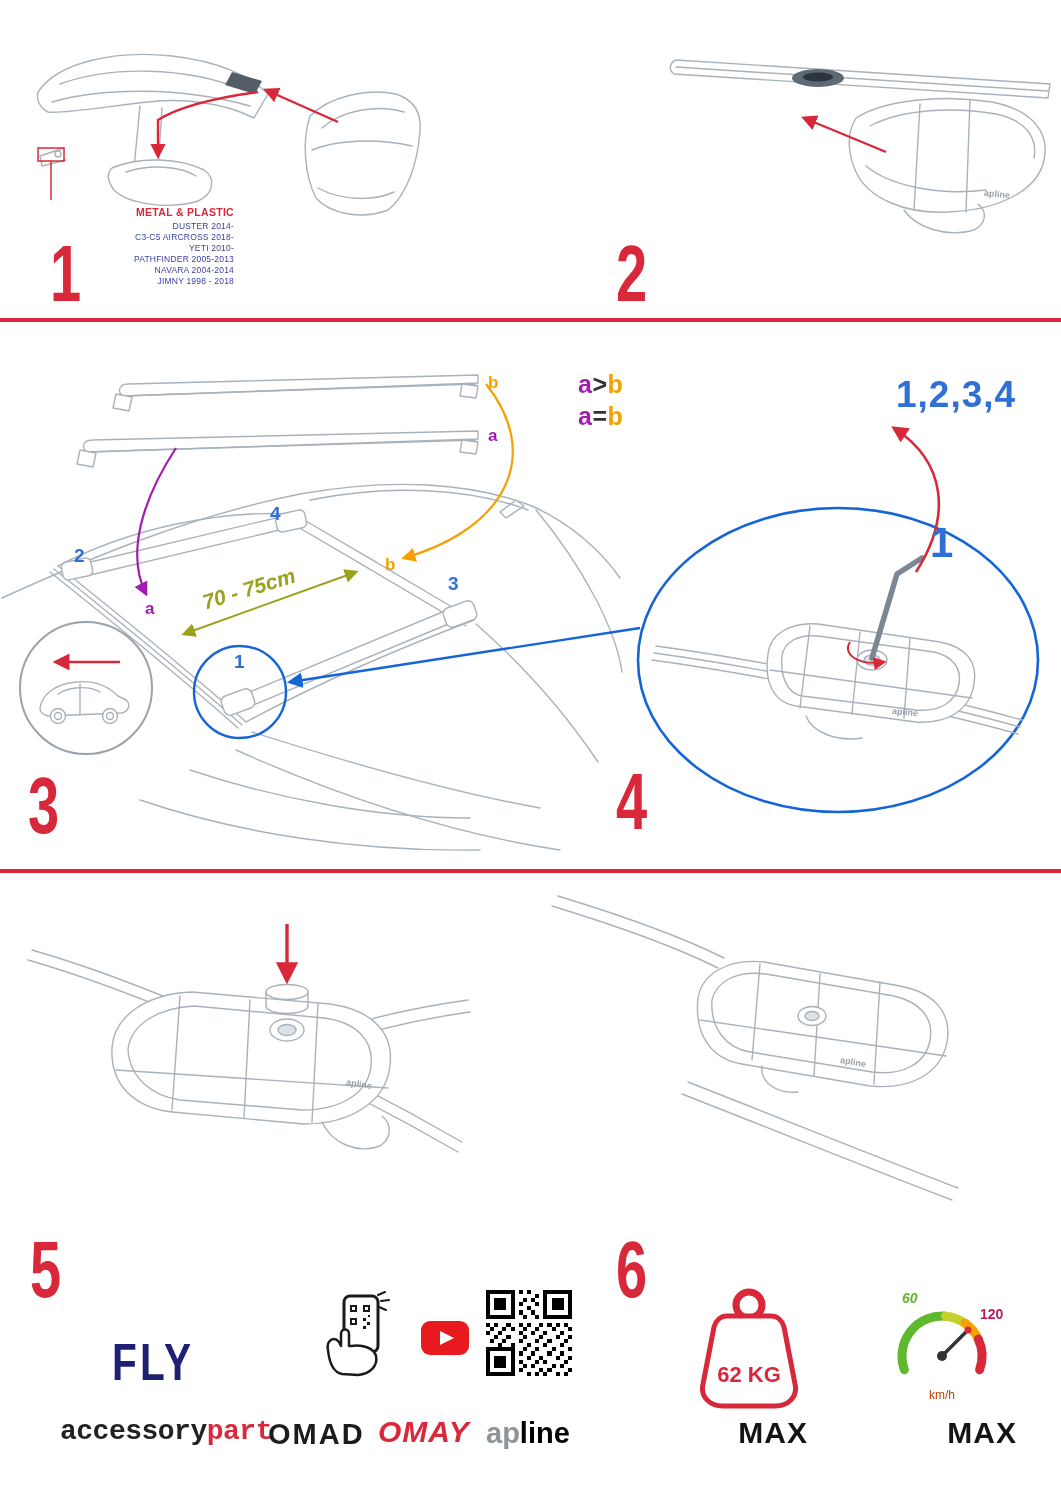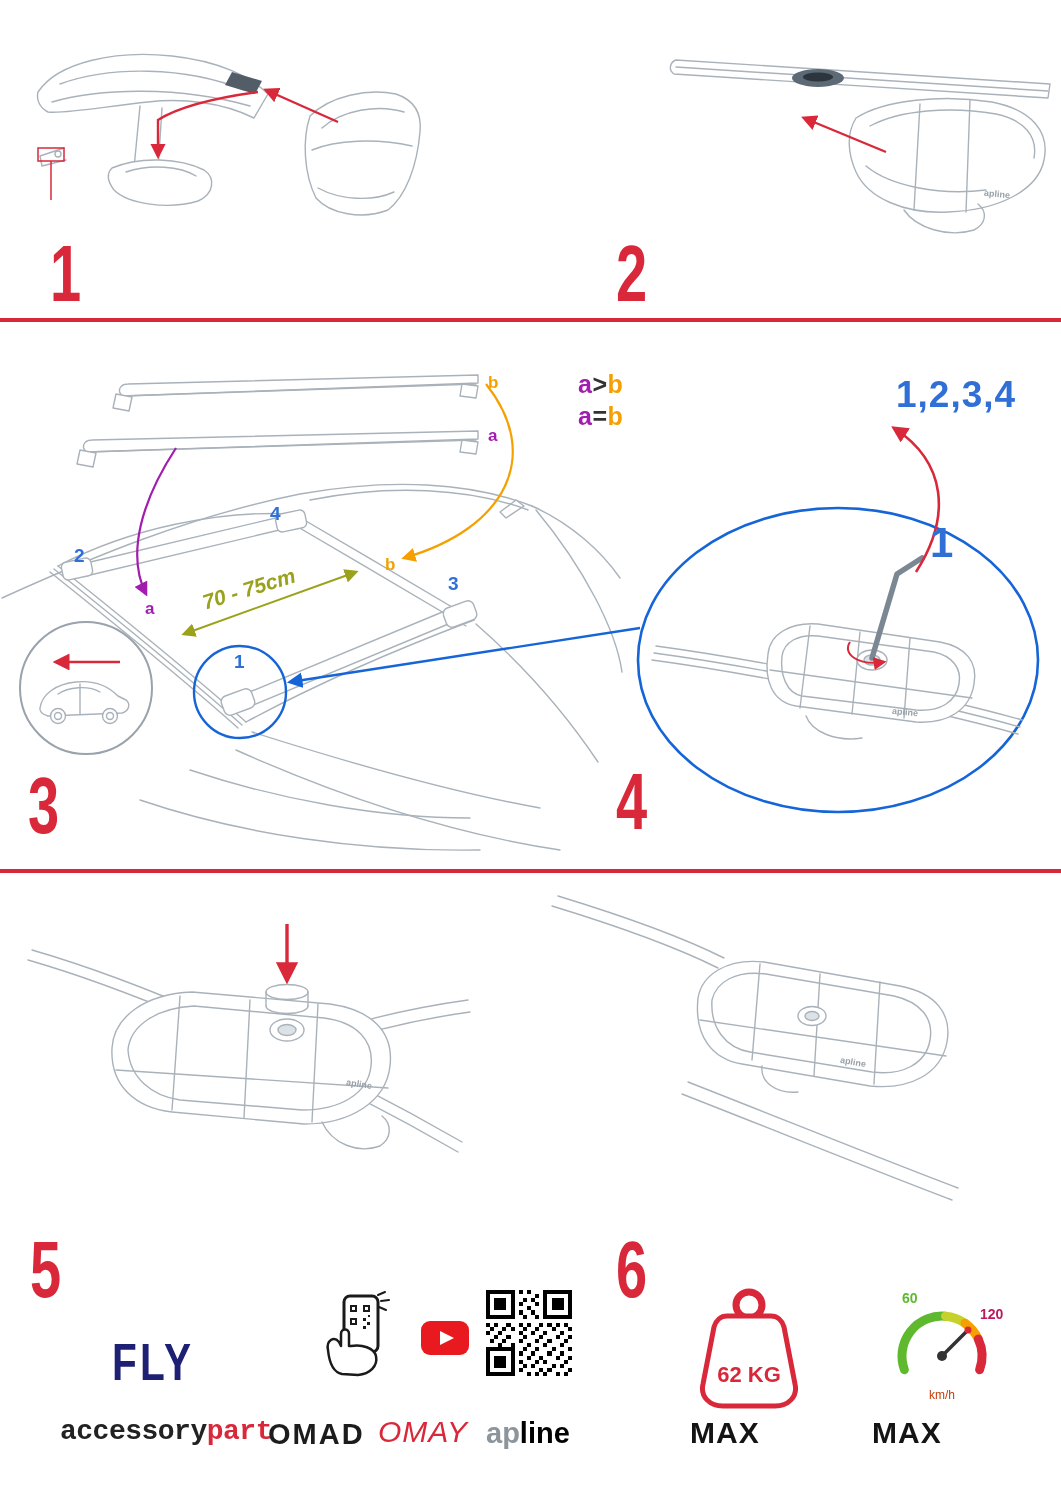--- a/index.html
+++ b/index.html
@@ -86,6 +86,15 @@
     <path d="M886,152 L804,118" stroke="#d8283a" stroke-width="2.4" fill="none" marker-end="url(#ar-red)"></path>
   </svg>
 
+  <div class="s1block">
+    <div class="s1head">METAL &amp; PLASTIC</div>
+    <span class="s1model">DUSTER 2014-</span>
+    <span class="s1model">C3-C5 AIRCROSS 2018-</span>
+    <span class="s1model">YETI 2010-</span>
+    <span class="s1model">PATHFINDER 2005-2013</span>
+    <span class="s1model">NAVARA 2004-2014</span>
+    <span class="s1model">JIMNY 1998 - 2018</span>
+  </div>
 
   <span class="t minilogo" style="left:984px;top:190px;transform:rotate(5deg)">apline</span>
 

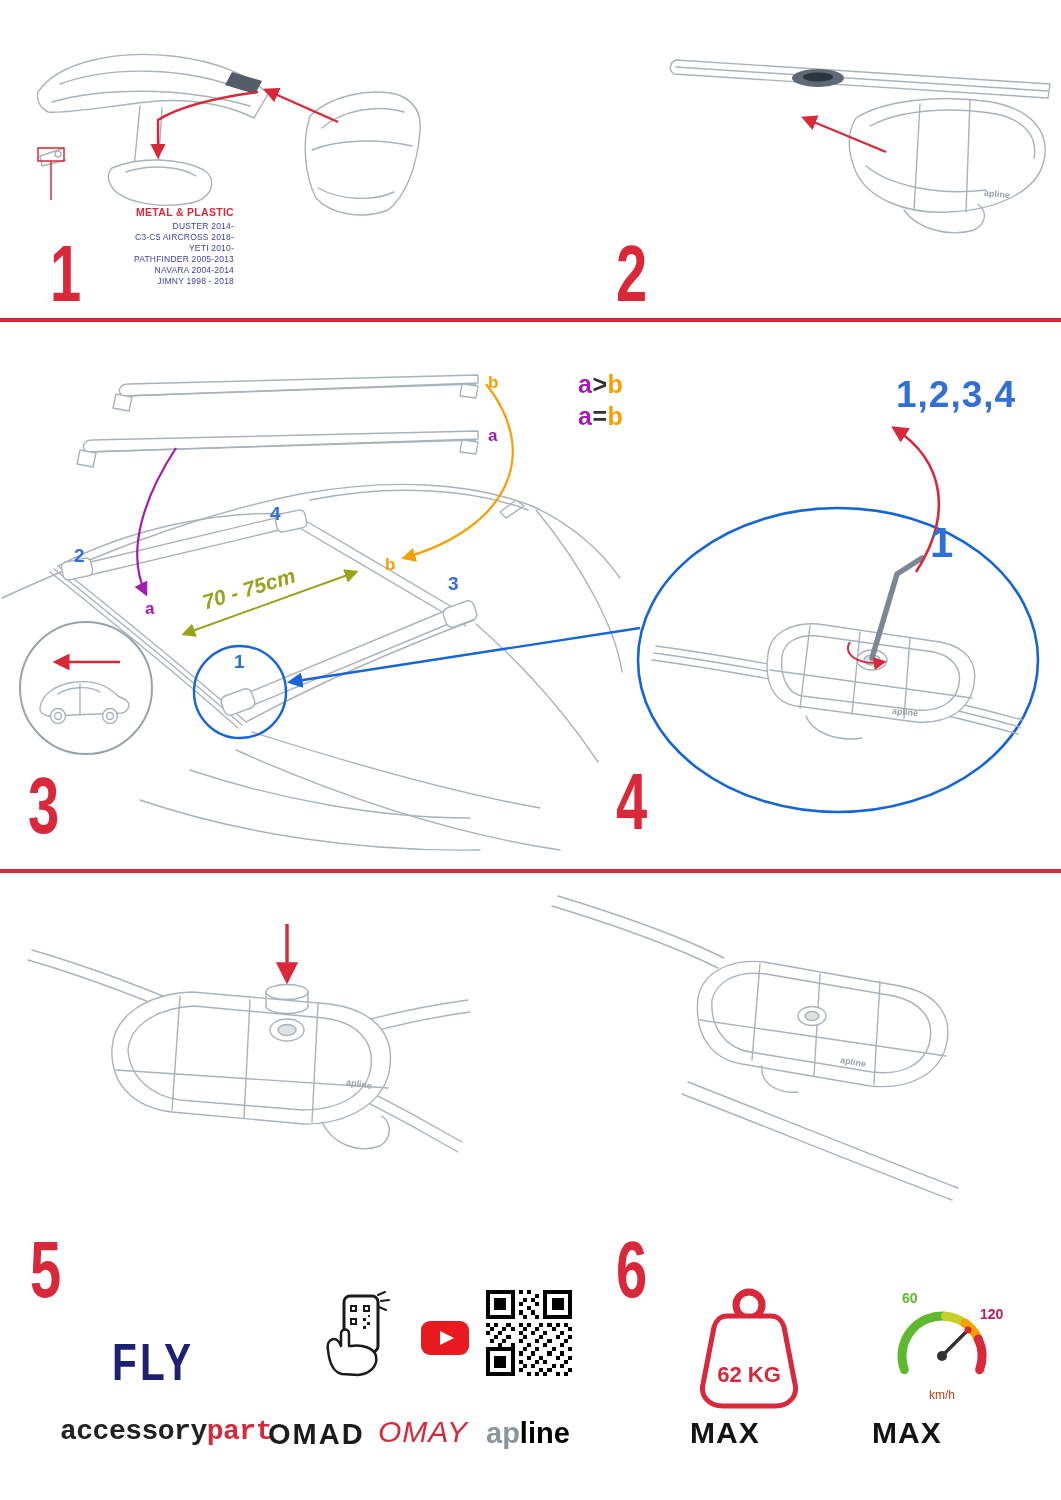--- a/index.html
+++ b/index.html
@@ -33,7 +33,7 @@
   .maxlabel{position:absolute;font-weight:700;font-size:30px;color:#141414;letter-spacing:1px;text-align:left;width:100%;}
   .wval{position:absolute;left:0;top:76px;width:118px;text-align:center;
         font-weight:700;font-size:22px;color:#d8283a;}
-  .sp60{position:absolute;left:30px;top:4px;font-weight:700;font-size:14px;color:#5fb92e;}
+  .sp60{position:absolute;left:30px;top:4px;font-weight:700;font-size:14px;color:#5fb92e;font-style:italic;}
   .sp120{position:absolute;left:108px;top:20px;font-weight:700;font-size:14px;color:#be185d;}
   .spunit{position:absolute;left:0;top:102px;width:140px;text-align:center;font-size:12px;color:#c2410c;}
 </style>

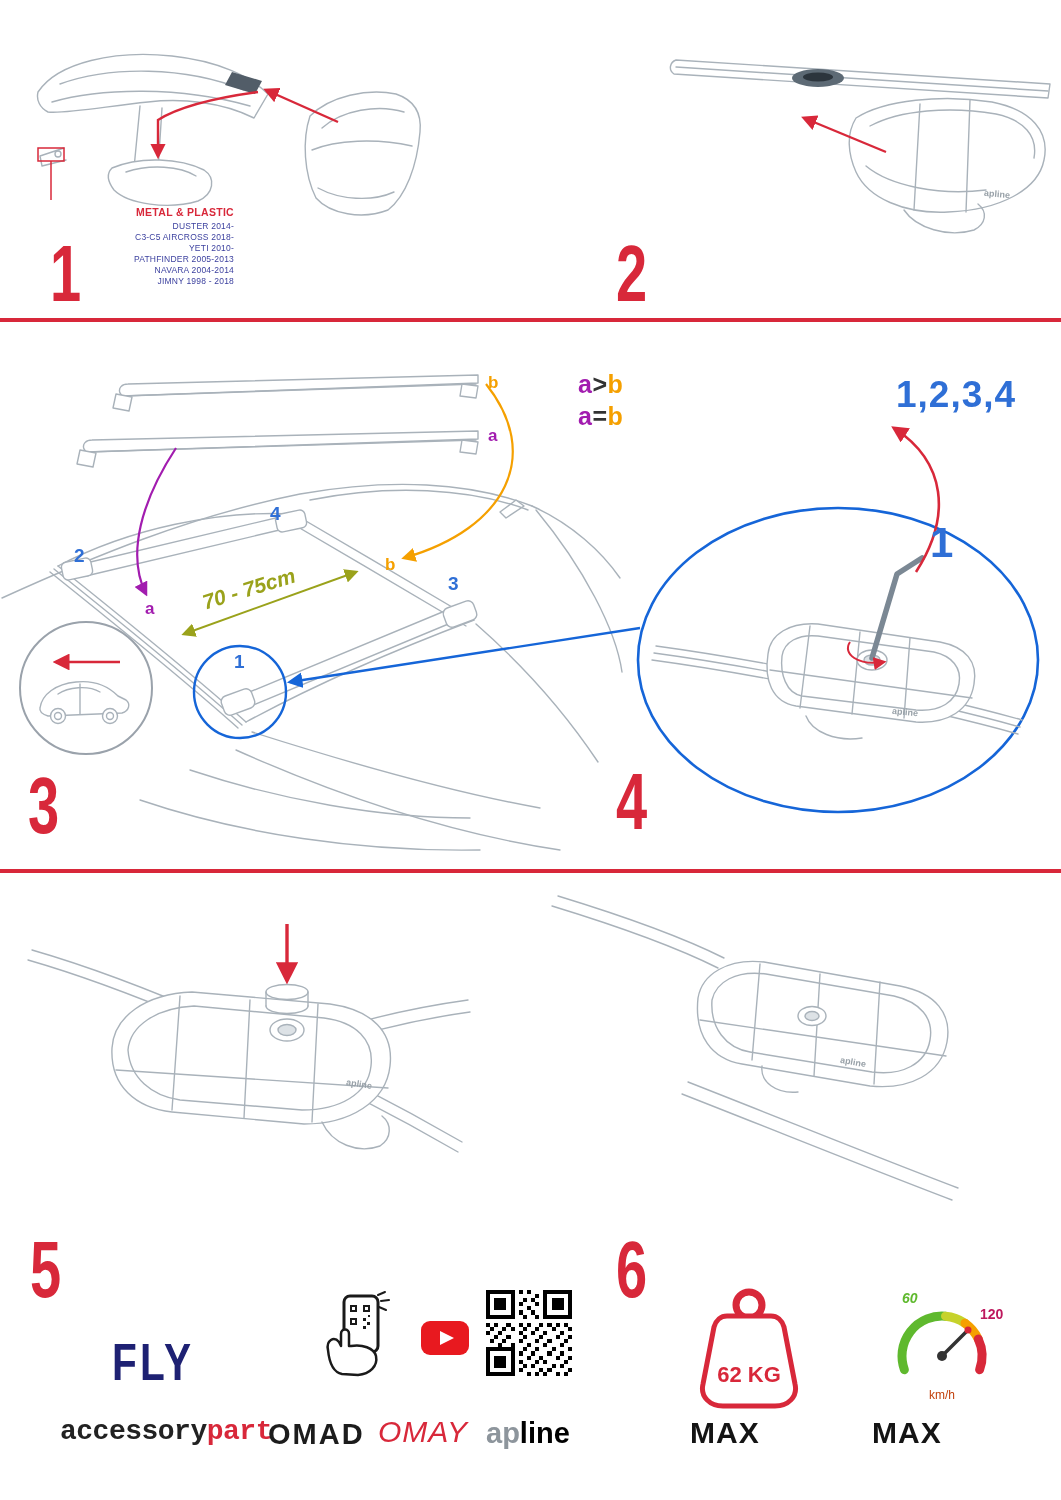--- a/index.html
+++ b/index.html
@@ -26,7 +26,7 @@
   .brand{position:absolute;top:1416px;font-weight:700;font-size:28px;letter-spacing:-.5px;color:#222;font-family:Liberation Mono, monospace;}
   .brand .part{color:#d8283a;}
   .omad{position:absolute;left:268px;top:1418px;font-weight:700;font-size:29px;color:#1c1c1c;letter-spacing:2px;}
-  .omay{position:absolute;left:378px;top:1415px;font-weight:400;font-style:italic;font-size:30px;color:#d8283a;letter-spacing:1px;}
+  .omay{position:absolute;left:378px;top:1415px;font-weight:700;font-style:italic;font-size:30px;color:#d8283a;letter-spacing:1px;}
   .apline{position:absolute;left:486px;top:1417px;font-weight:700;font-size:29px;color:#8d959c;}
   .apline .line{color:#000000;}
   .icon-item{position:absolute;}

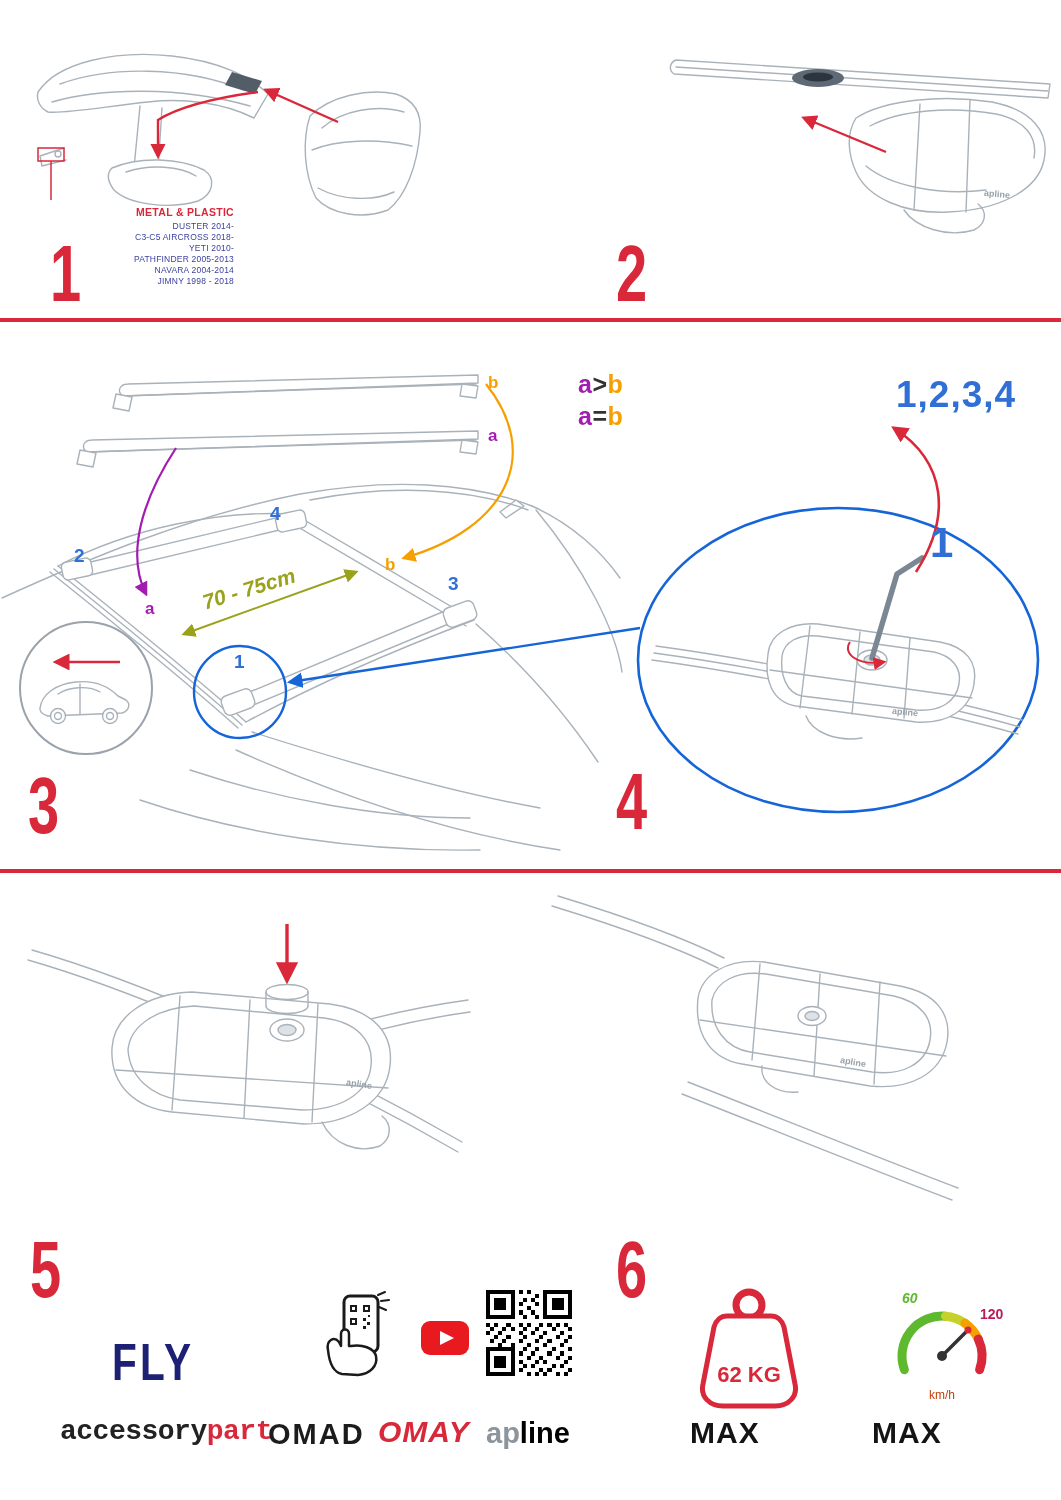--- a/index.html
+++ b/index.html
@@ -30,7 +30,7 @@
   .apline{position:absolute;left:486px;top:1417px;font-weight:700;font-size:29px;color:#8d959c;}
   .apline .line{color:#000000;}
   .icon-item{position:absolute;}
-  .maxlabel{position:absolute;font-weight:700;font-size:30px;color:#141414;letter-spacing:1px;text-align:left;width:100%;}
+  .maxlabel{position:absolute;font-weight:700;font-size:30px;color:#141414;letter-spacing:1px;text-align:right;width:100%;}
   .wval{position:absolute;left:0;top:76px;width:118px;text-align:center;
         font-weight:700;font-size:22px;color:#d8283a;}
   .sp60{position:absolute;left:30px;top:4px;font-weight:700;font-size:14px;color:#5fb92e;font-style:italic;}

